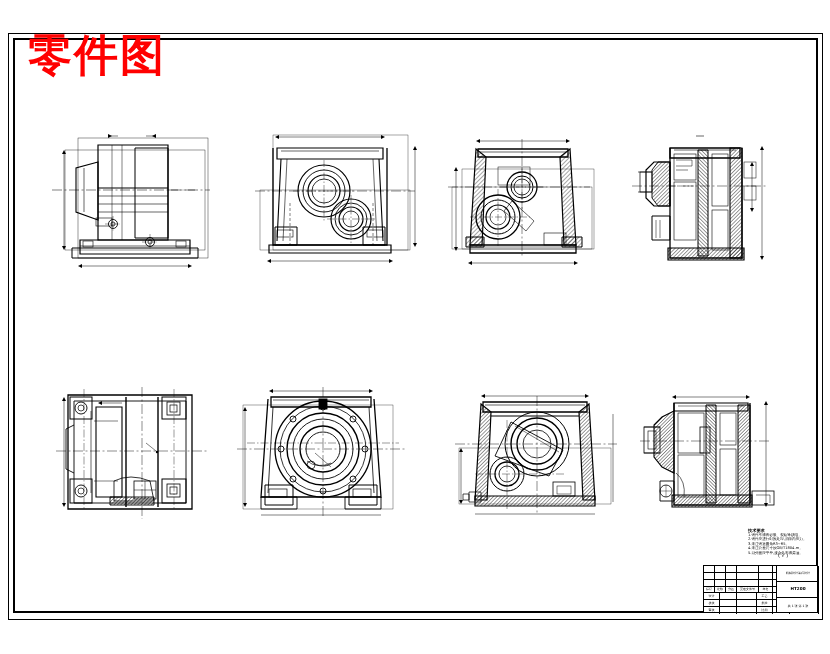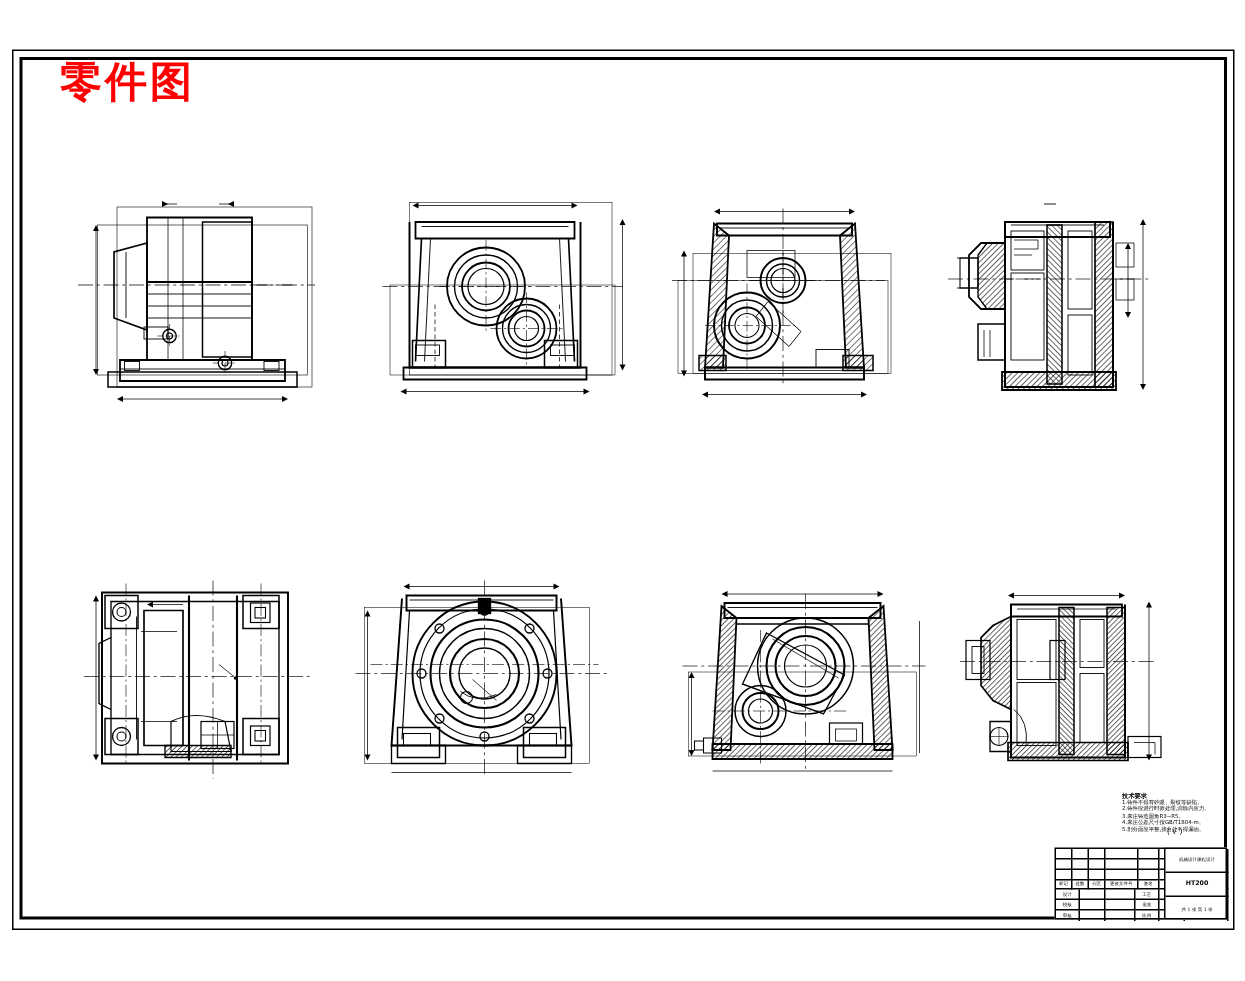--- a/index.html
+++ b/index.html
@@ -14,9 +14,9 @@
                border:2.5px solid #000;box-sizing:border-box;}
 
   
-  .doc-title{position:absolute;left:28px;top:36px;font-size:28px;line-height:38px;
+  .doc-title{position:absolute;left:28px;top:36px;font-size:44px;line-height:38px;
              color:#ff0000;font-family:"DejaVu Sans",sans-serif;font-weight:700;
-             letter-spacing:2px;white-space:nowrap;margin-left:12px;}
+             letter-spacing:2px;white-space:nowrap;}
 
   
   .view{position:absolute;}

